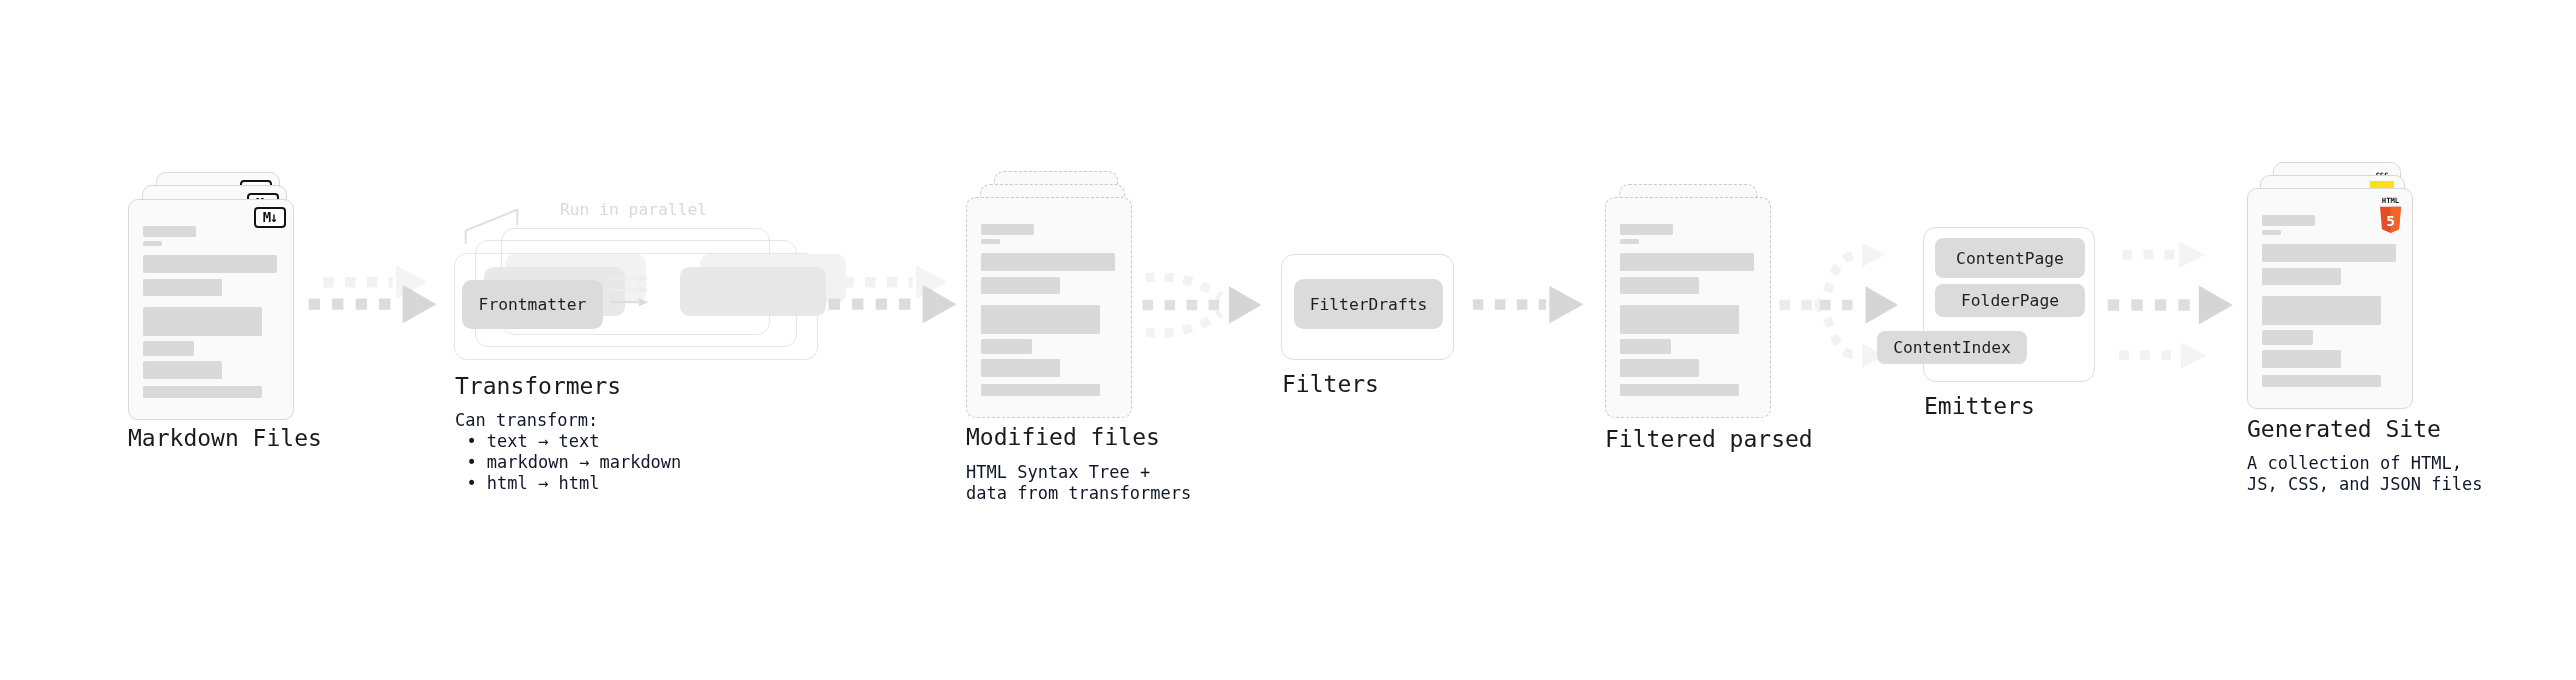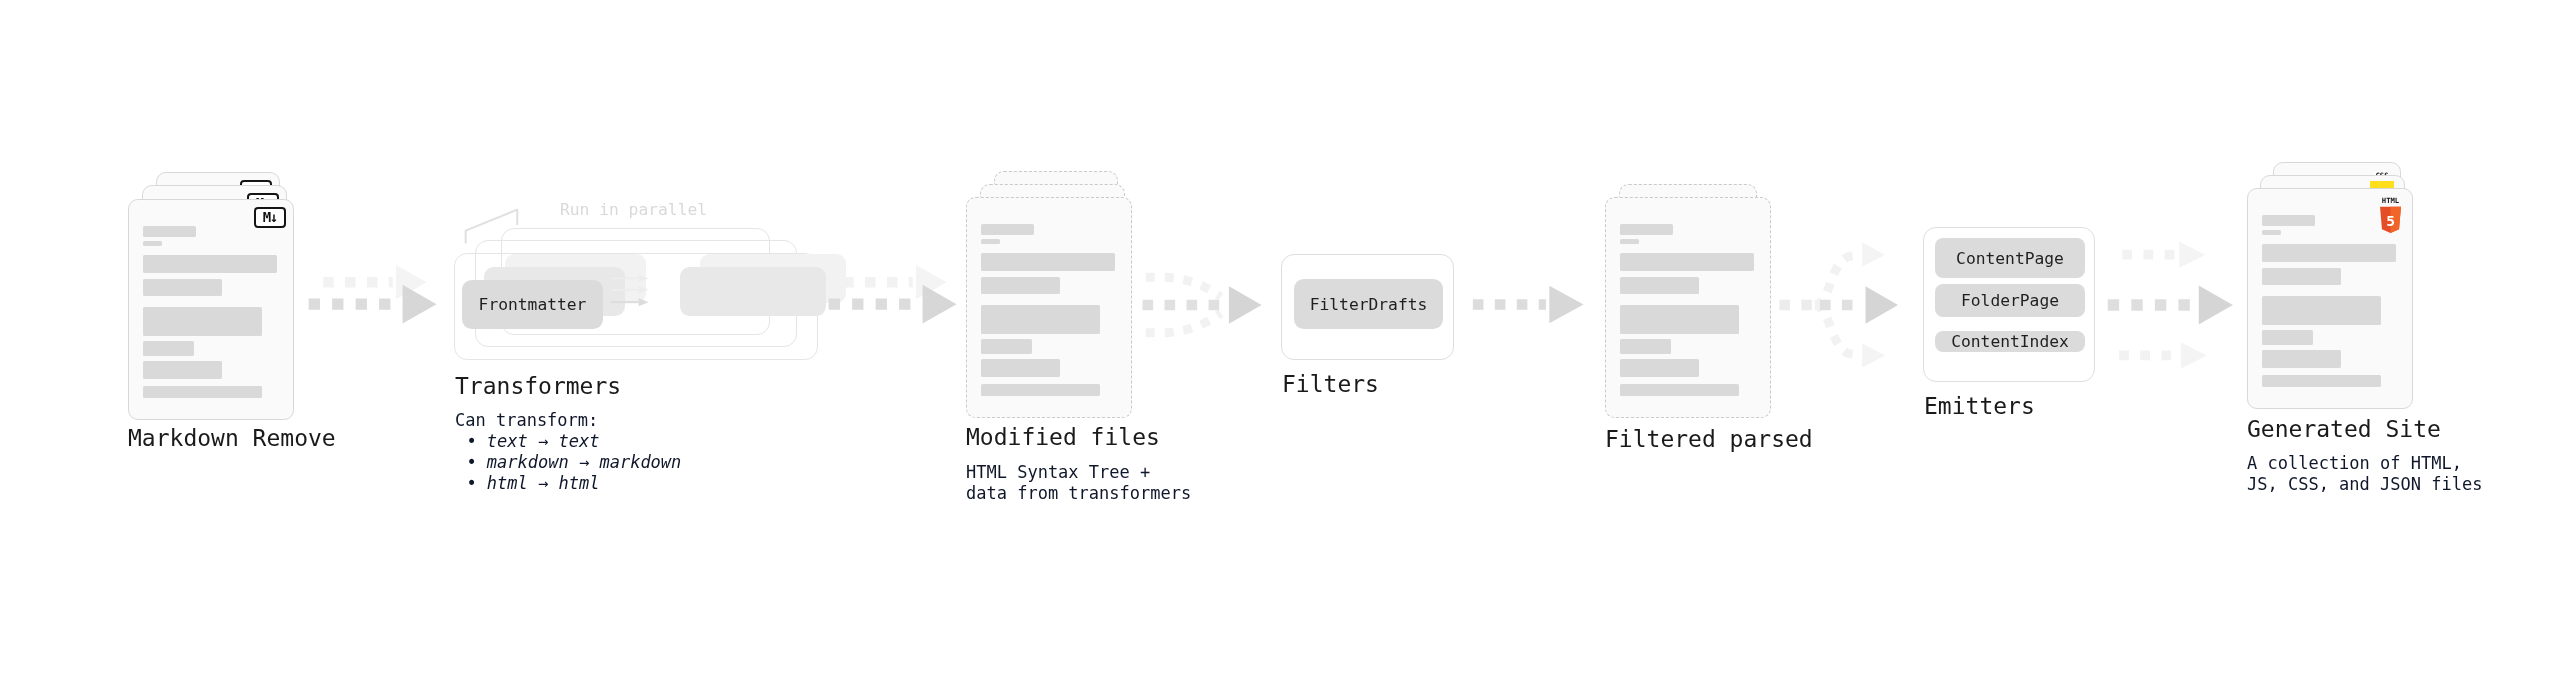--- a/index.html
+++ b/index.html
@@ -192,7 +192,7 @@
   <div class="panel" style="left:1923px;top:227px;width:172px;height:155px"></div>
   <div class="e-pill" style="left:1935px;top:238px;width:150px;height:40px">ContentPage</div>
   <div class="e-pill" style="left:1935px;top:284px;width:150px;height:33px">FolderPage</div>
-  <div class="e-pill" style="left:1935px;top:331px;width:150px;height:21px">ContentIndex</div>
+  <div class="e-pill" style="left:1877px;top:331px;width:150px;height:33px">ContentIndex</div>
   <div class="title" style="left:1924px;top:393px">Emitters</div>
 
   <svg class="abs" style="left:2106px;top:240px" width="140" height="130" viewBox="0 0 172 160">

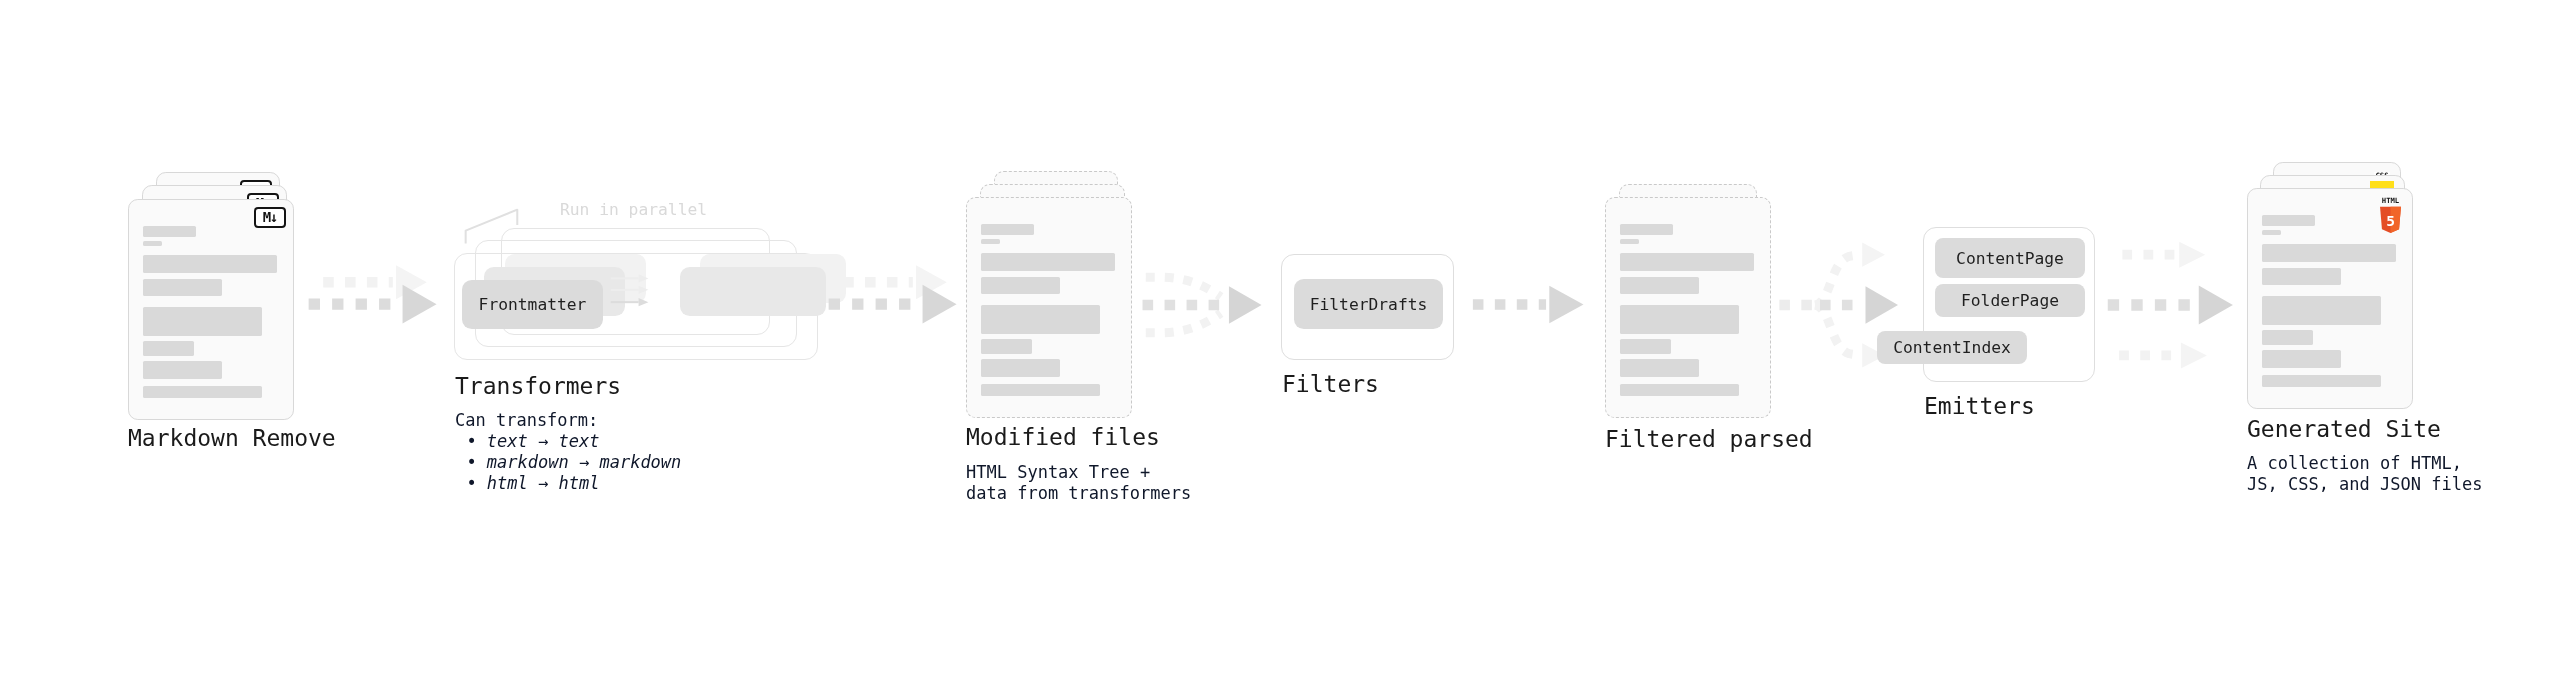--- a/index.html
+++ b/index.html
@@ -80,7 +80,7 @@
         <span>M↓</span>
       </div>
   </div>
-  <div class="title" style="left:128px;top:425px">Markdown Remove</div>
+  <div class="title" style="left:128px;top:425px">Markdown Files</div>
 
   <svg class="abs" style="left:302px;top:258px" width="142" height="85" viewBox="0 0 175 105">
     <line x1="26" y1="30" x2="112" y2="30" stroke="#f2f2f2" stroke-width="13" stroke-dasharray="13 14"></line>

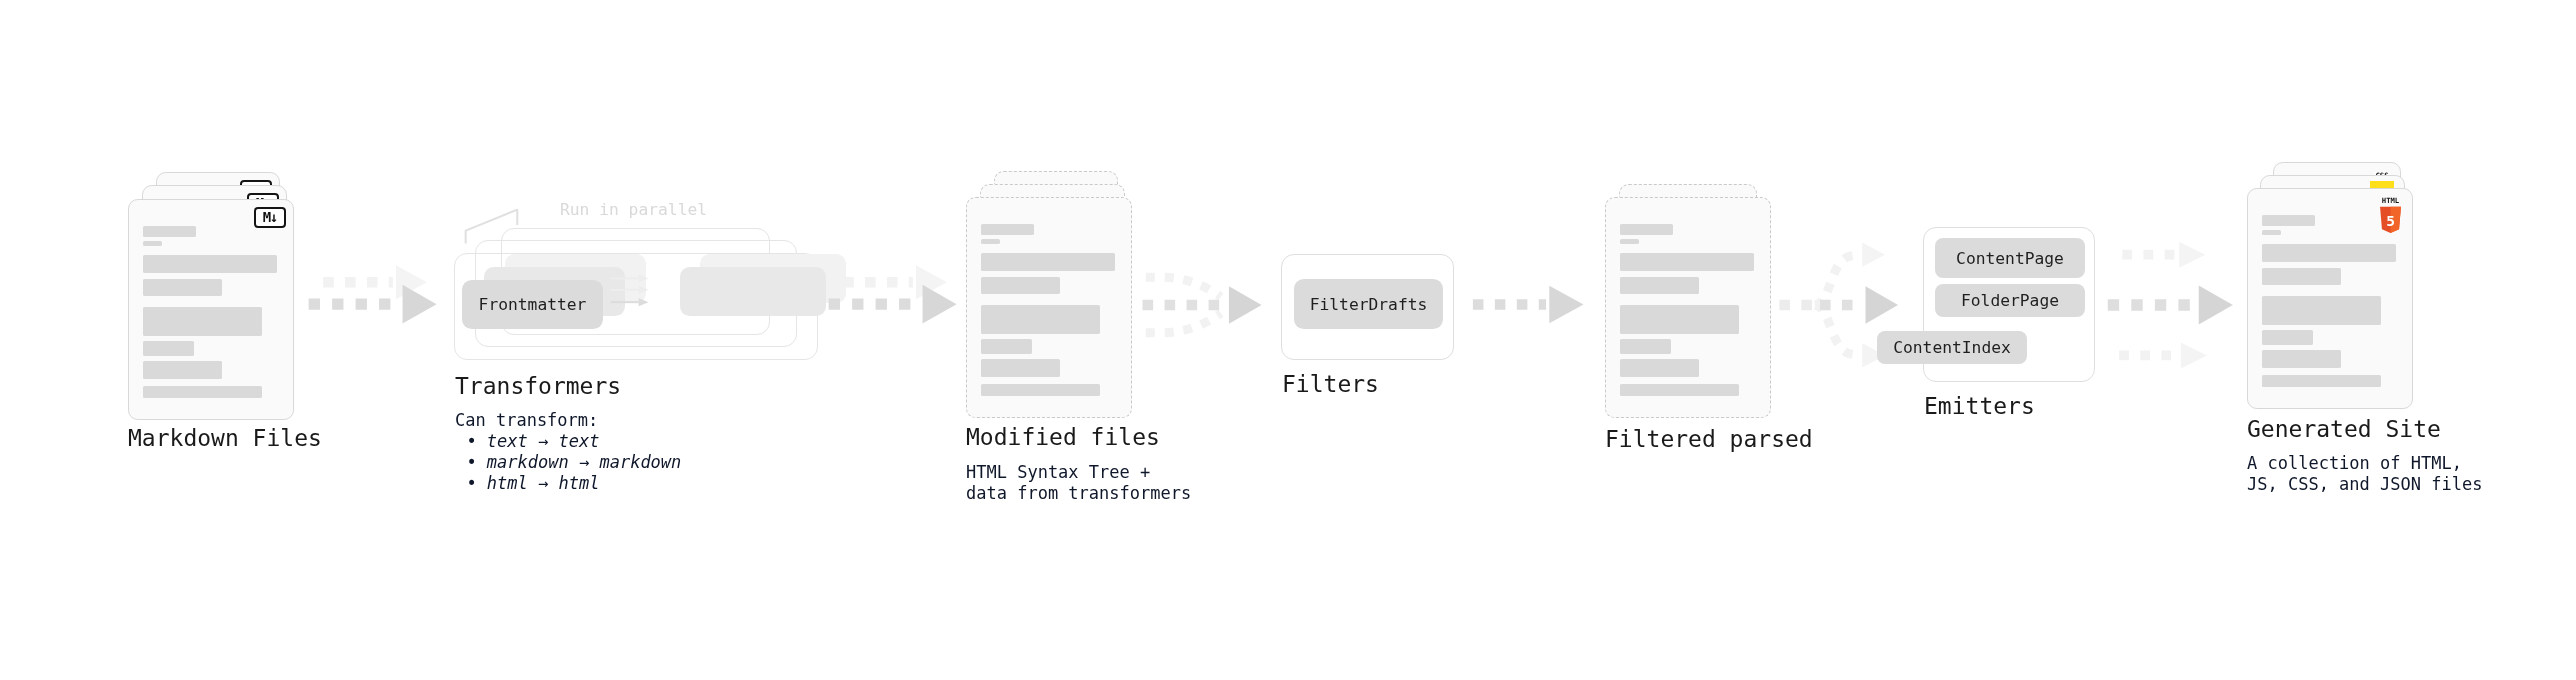--- a/index.html
+++ b/index.html
@@ -46,7 +46,7 @@
   
   .title{position:absolute;font-size:23px;color:#1a1a1a;white-space:nowrap;}
   .sub{position:absolute;font-size:17px;line-height:21px;color:#0f172a;white-space:nowrap;}
-  .sub .indent{margin-left:11.4px;font-style:italic;}
+  .sub .indent{margin-left:11.4px;}
   .faded{position:absolute;font-size:16.3px;color:#d9d9d9;white-space:nowrap;margin-left:33px;}
   svg{display:block;}
 </style>

